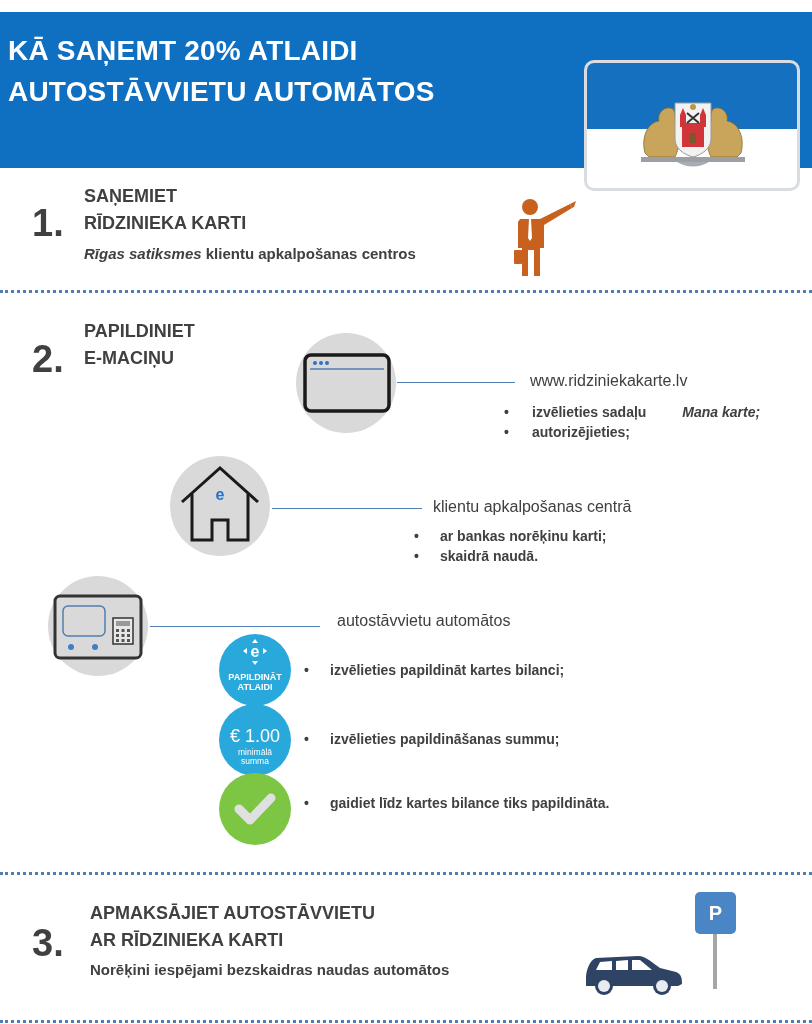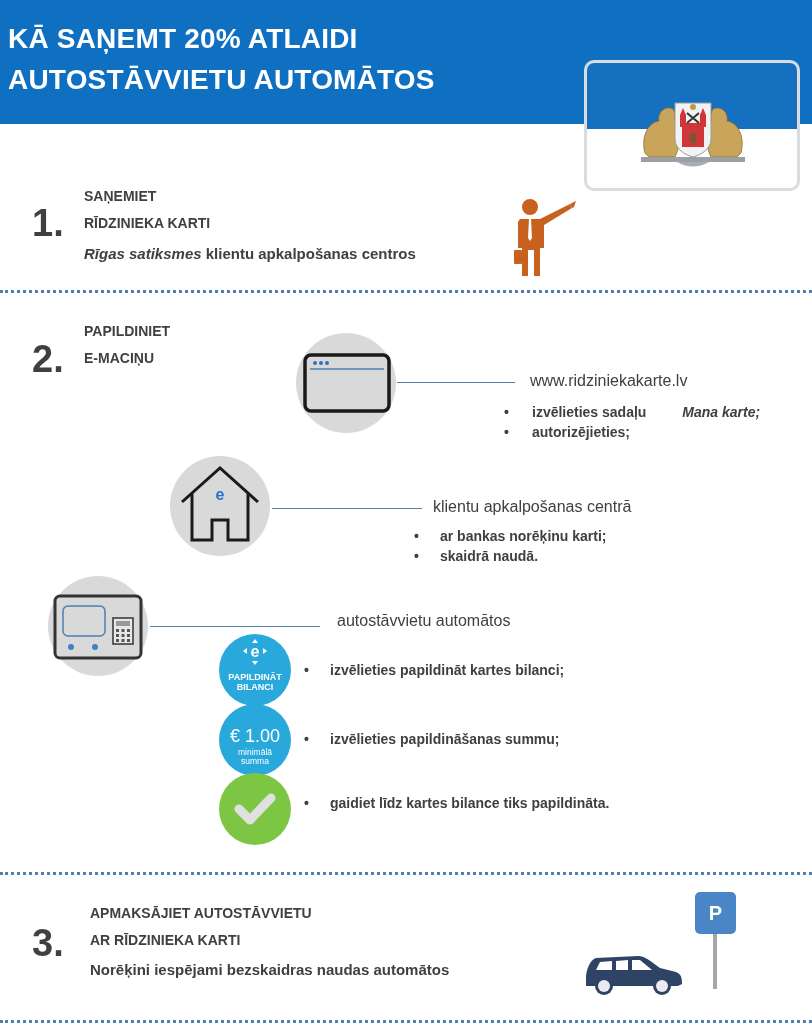--- a/index.html
+++ b/index.html
@@ -6,7 +6,7 @@
   html, body { width: 812px; height: 1024px; background: #ffffff; overflow: hidden; }
   body { position: relative; font-family: "Liberation Sans", "DejaVu Sans", sans-serif; color: #404040; }
 
-  .header { position: absolute; left: 0; top: 0; width: 812px; height: 124px; background: #0f6fc0; }
+  .header { position: absolute; left: 0; top: 12px; width: 812px; height: 156px; background: #0f6fc0; }
   .header-title { position: absolute; left: 8px; top: 18px; color: #ffffff; font-weight: bold; font-size: 28px; line-height: 41px; letter-spacing: 0.2px; }
 
   .flag { position: absolute; left: 584px; top: 60px; width: 216px; height: 131px; border: 3px solid #d9dde2; border-radius: 10px; overflow: hidden; background: #ffffff; }

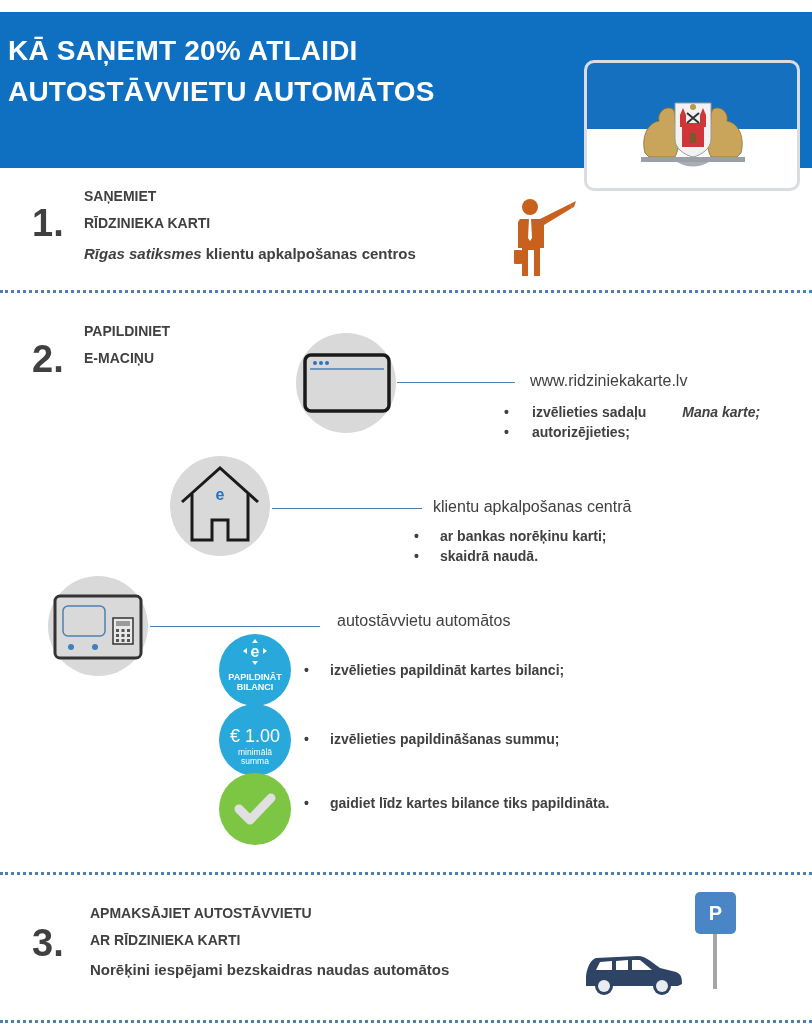--- a/index.html
+++ b/index.html
@@ -16,7 +16,7 @@
   .dotline { position: absolute; left: 0; width: 812px; height: 0; border-top: 3px dotted #4f7fb1; }
 
   .step-num { position: absolute; font-weight: bold; font-size: 38px; color: #404040; line-height: 1; }
-  .step-title { position: absolute; font-weight: bold; font-size: 14px; line-height: 27px; color: #404040; }
+  .step-title { position: absolute; font-weight: bold; font-size: 18px; line-height: 27px; color: #404040; }
   .step-sub { position: absolute; font-weight: bold; font-size: 15px; color: #404040; white-space: nowrap; }
   .step-sub em { font-style: italic; }
 

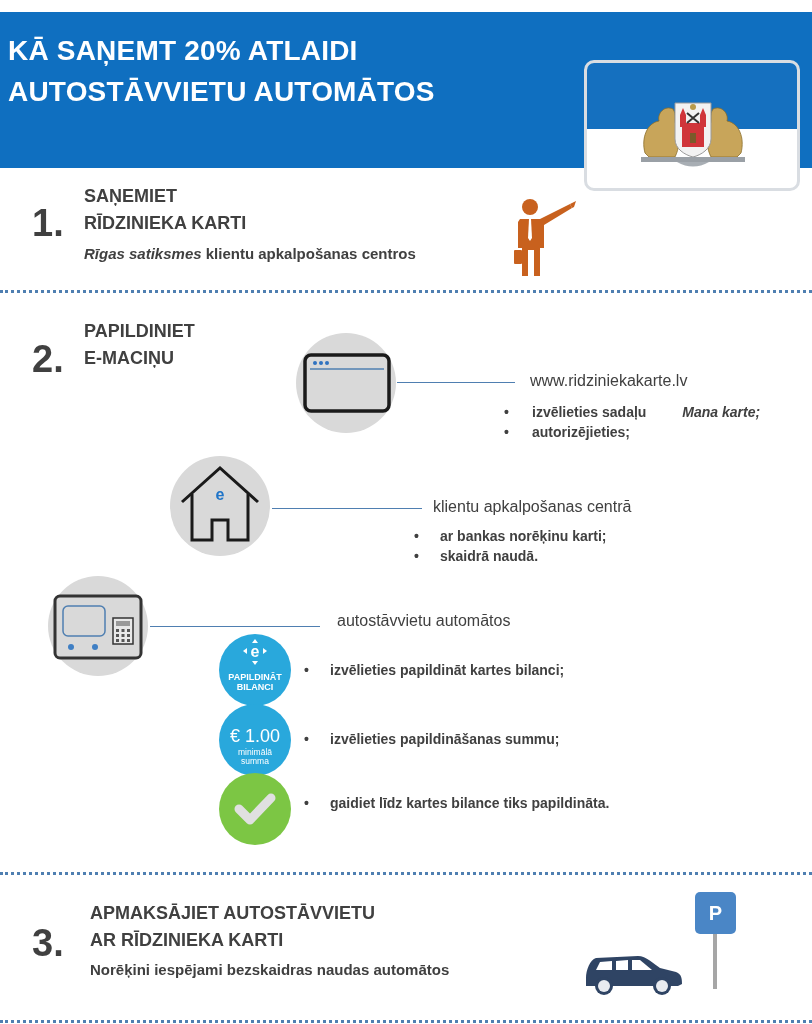--- a/index.html
+++ b/index.html
@@ -158,7 +158,7 @@
     <text x="12" y="18" text-anchor="middle" font-family="Liberation Sans, sans-serif" font-weight="bold" font-size="16" fill="#ffffff">e</text>
   </svg>
   <div class="b-top" style="position:absolute; left:0; width:100%; top:38px;">PAPILDINĀT</div>
-  <div class="b-top" style="position:absolute; left:0; width:100%; top:48px;">BILANCI</div>
+  <div class="b-top" style="position:absolute; left:0; width:100%; top:48px;">ATLAIDI</div>
 </div>
 <div class="step-bullet" style="left:304px; top:662px;"><span class="dot">•</span><span>izvēlieties papildināt  kartes bilanci;</span></div>
 

